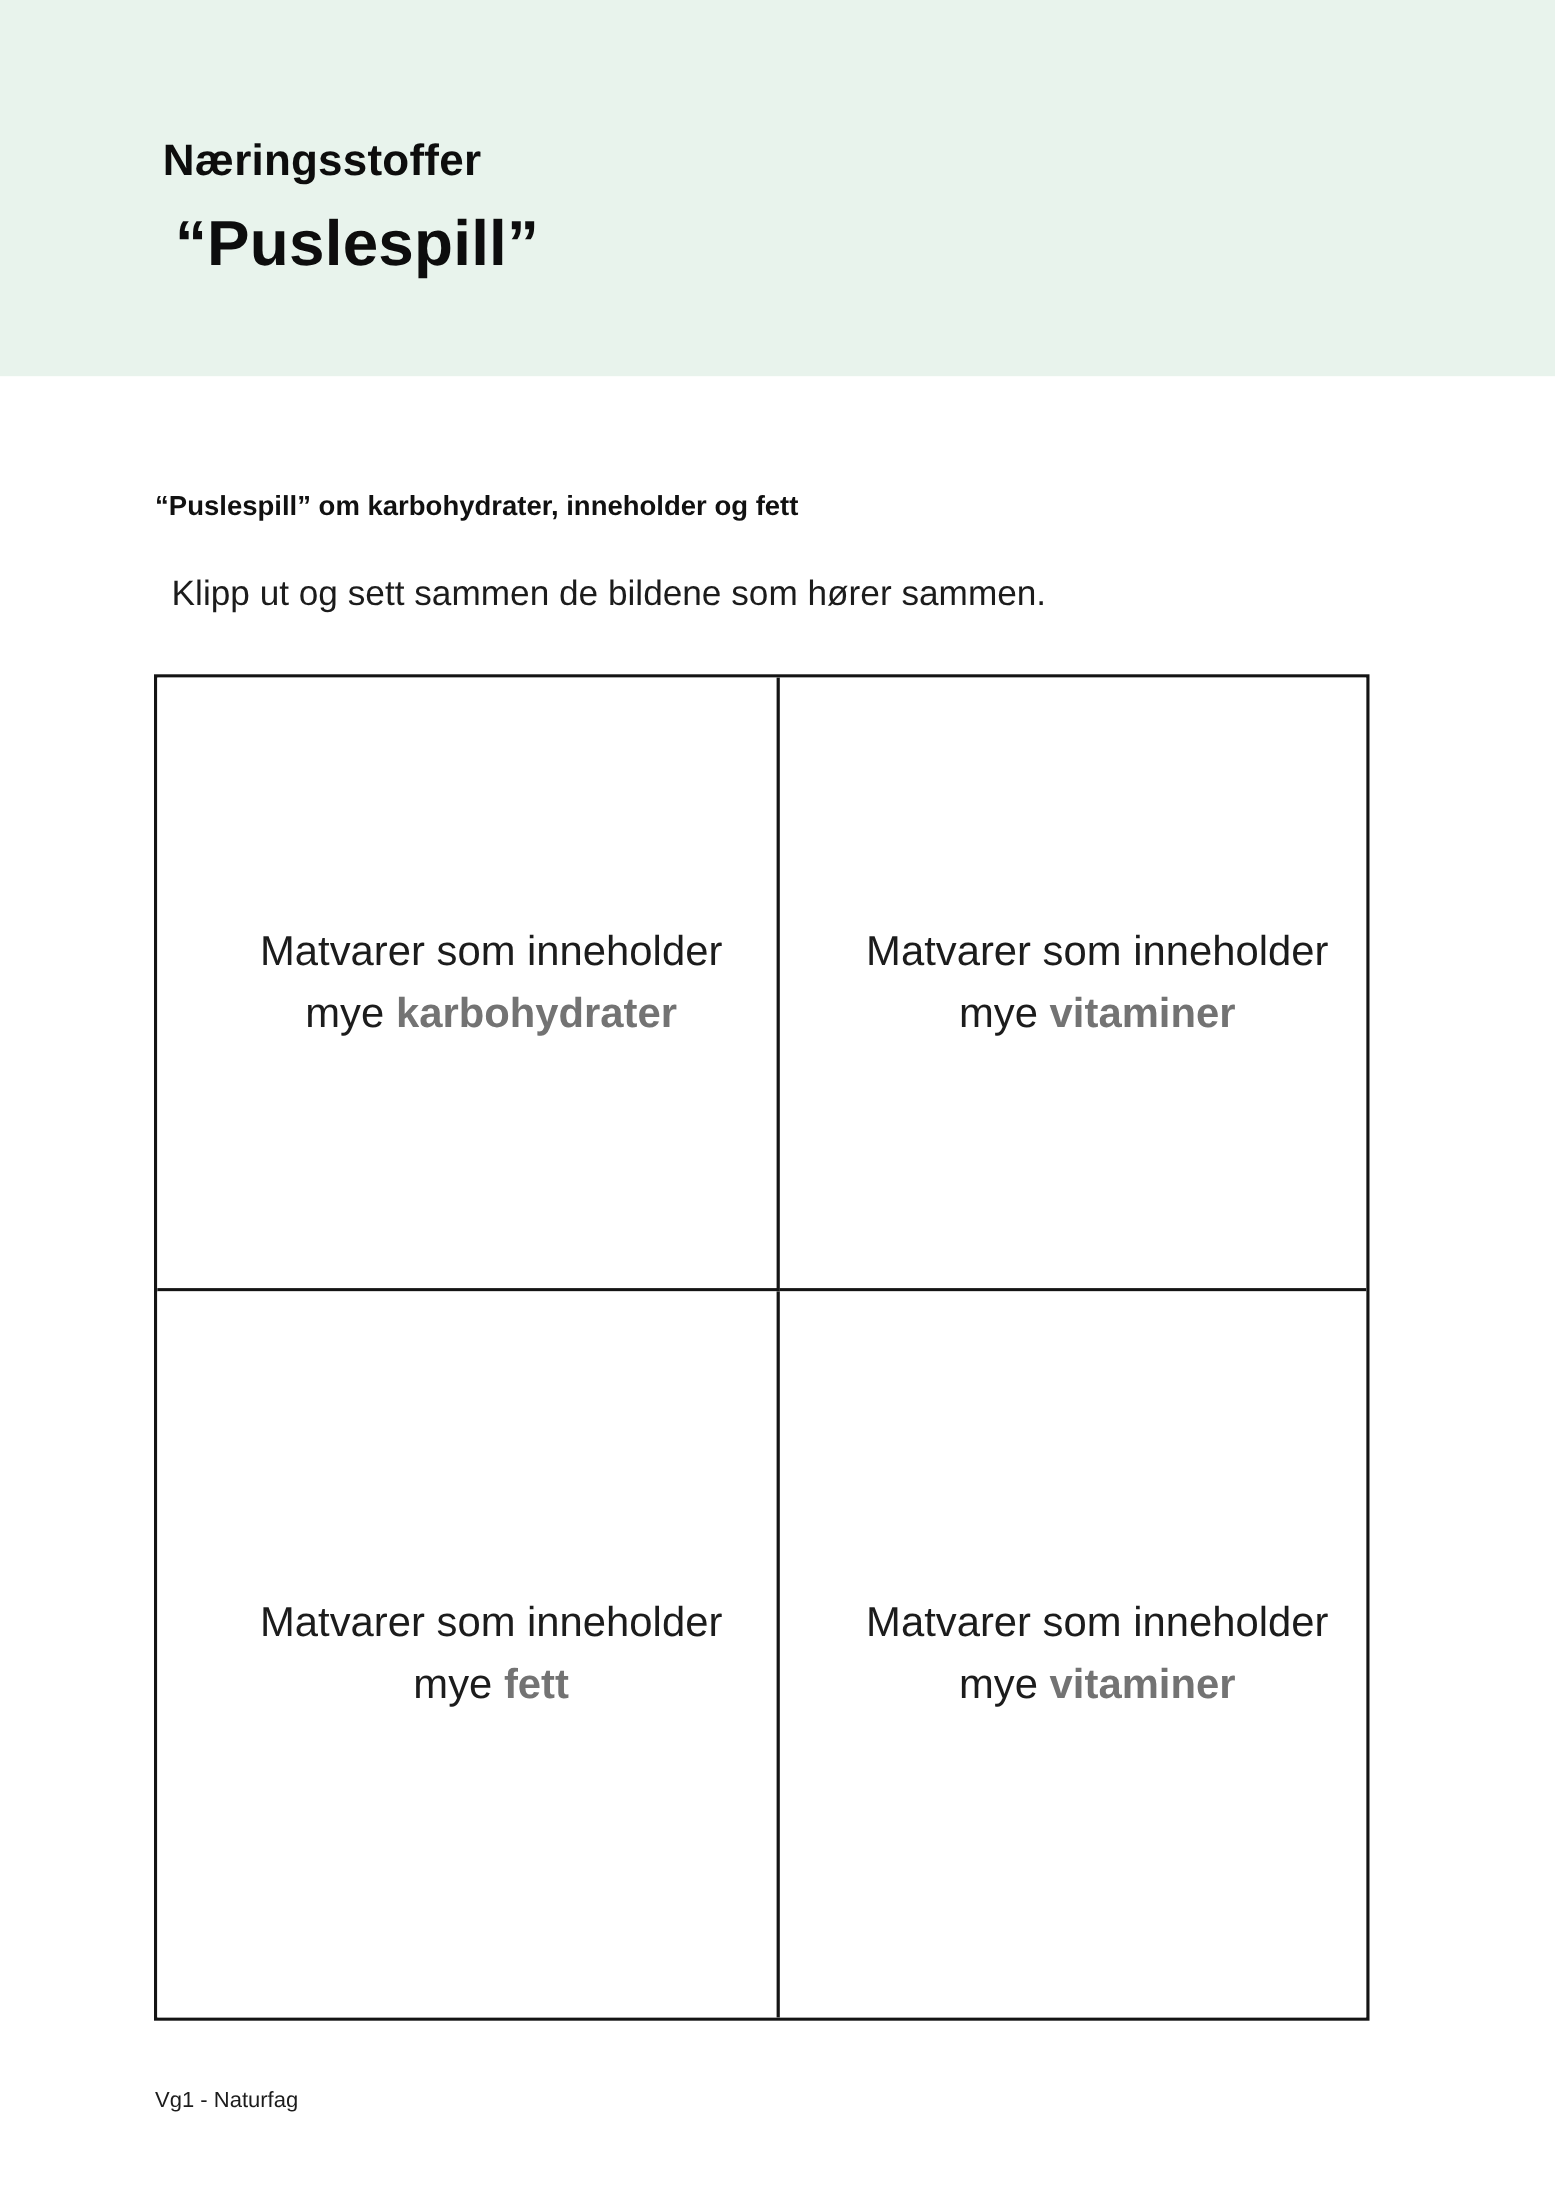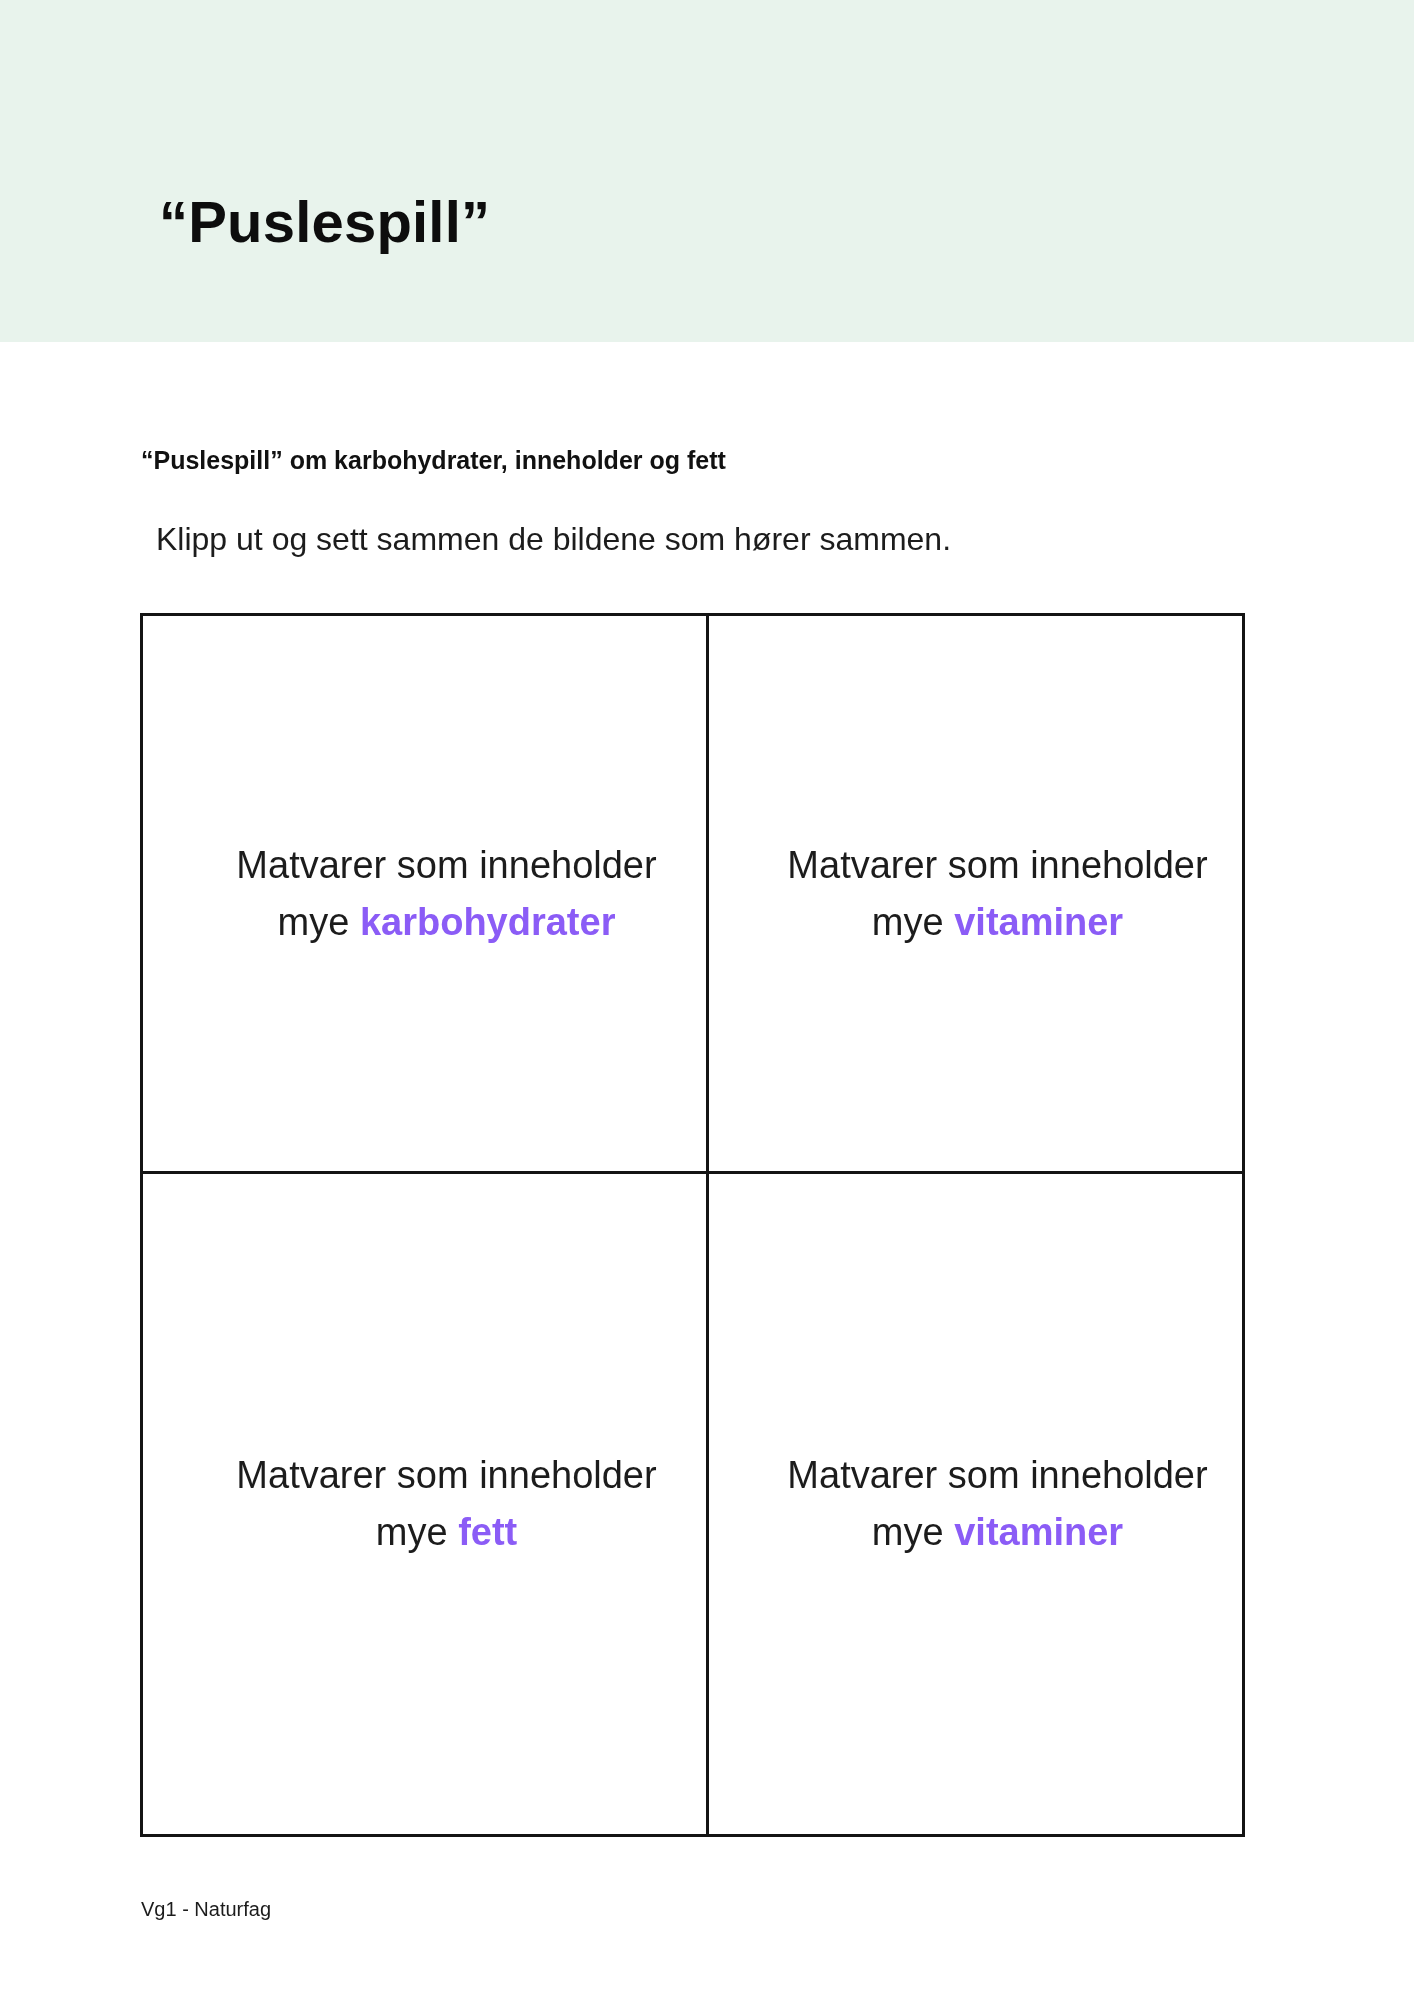--- a/index.html
+++ b/index.html
@@ -126,6 +126,7 @@
 <div class="page">
 
   <header class="band">
+    <p class="eyebrow">Næringsstoffer</p>
     <h1 class="title">“Puslespill”</h1>
   </header>
 

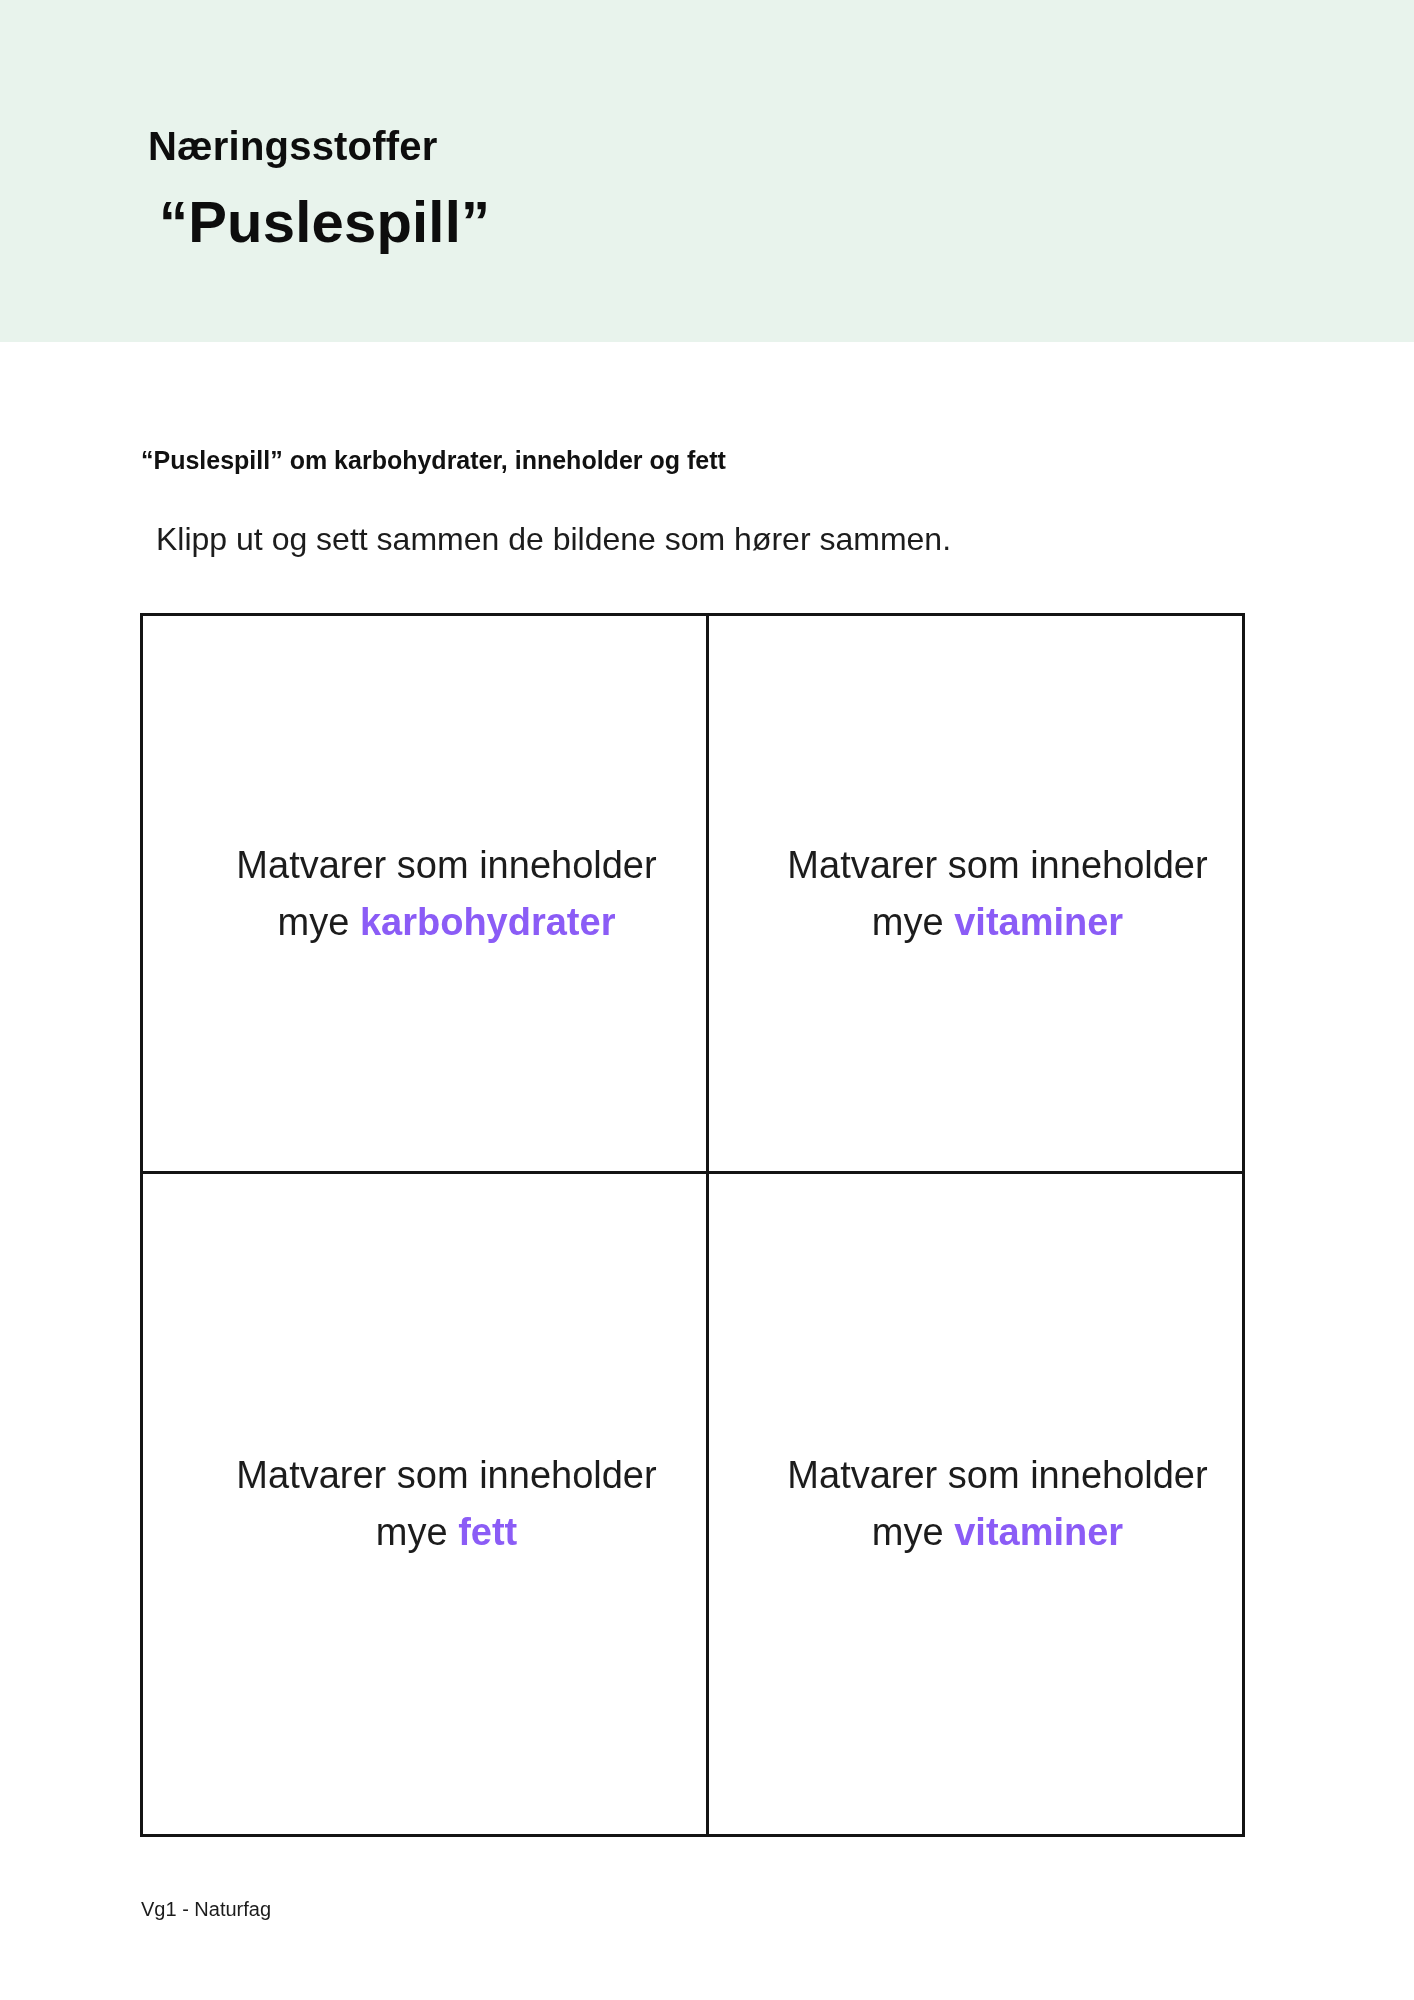--- a/index.html
+++ b/index.html
@@ -111,7 +111,7 @@
     color:#1c1c1c;
     margin:0;
   }
-  .cell-text strong{font-weight:700;color:#8b5cf6;}
+  .cell-text strong{font-weight:700;color:#737373;}
   
   .footer-label{
     position:absolute;

